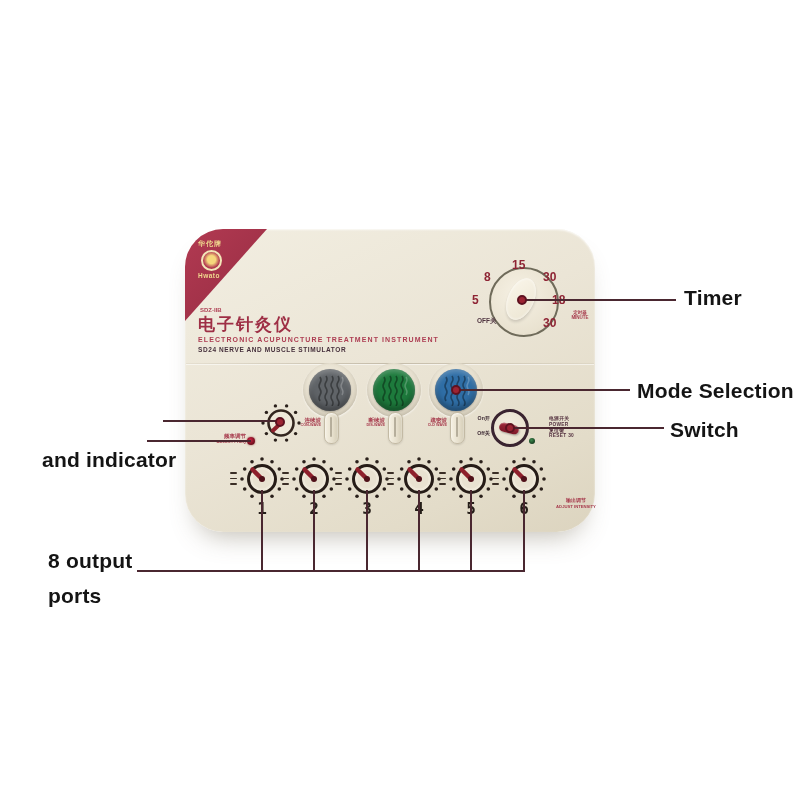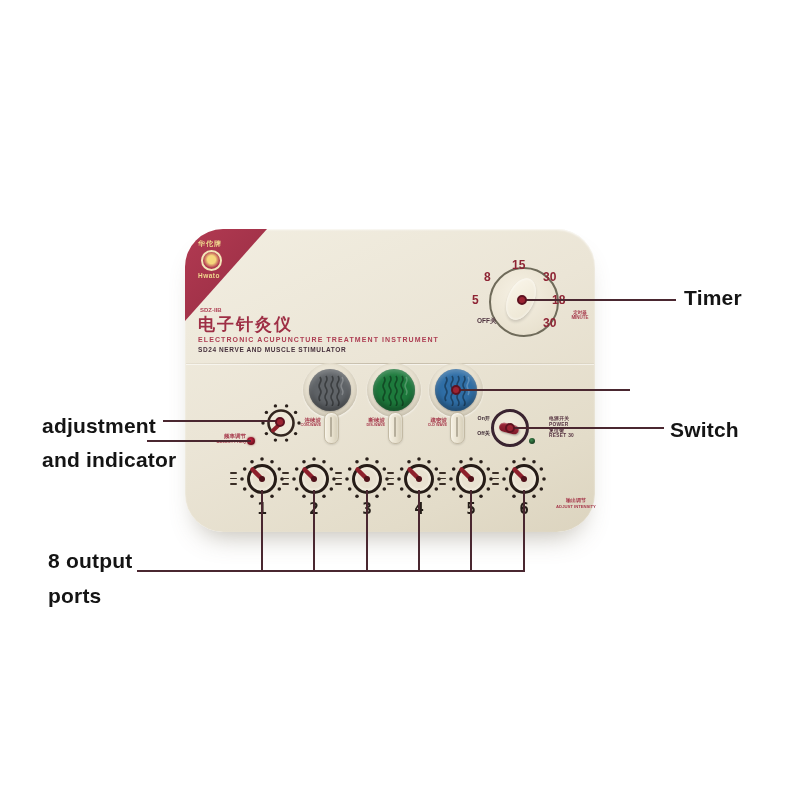--- a/index.html
+++ b/index.html
@@ -317,6 +317,7 @@
 
   <div class="line" style="left:458px;top:389px;width:172px"></div>
   <div class="dot-end" style="left:451px;top:385px"></div>
+  <div class="lbl" style="left:637px;top:379px">Mode Selection</div>
 
   <div class="line" style="left:512px;top:427px;width:152px"></div>
   <div class="dot-end" style="left:505px;top:423px"></div>

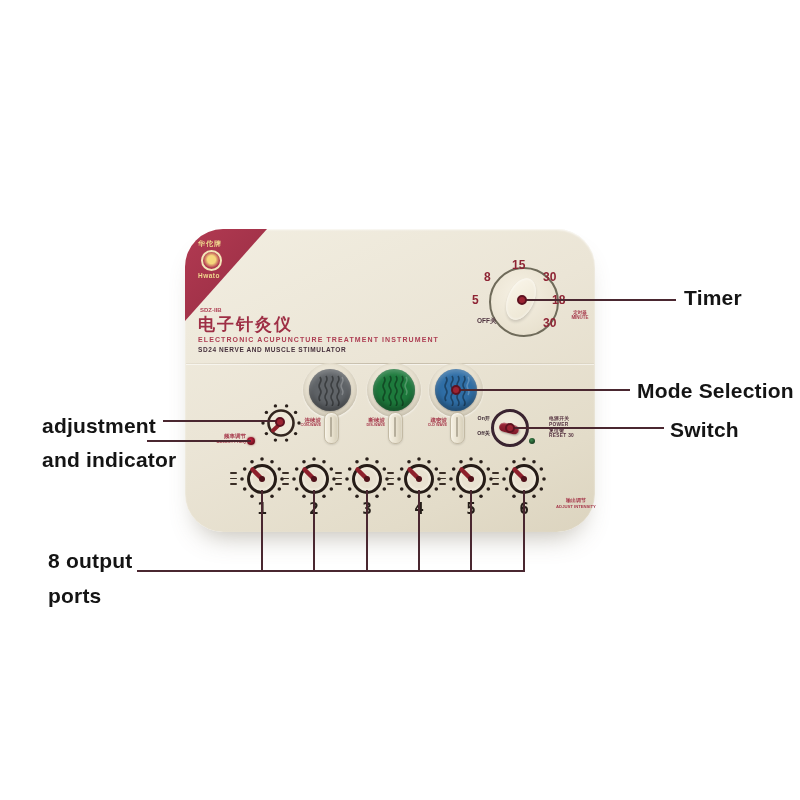--- a/index.html
+++ b/index.html
@@ -326,7 +326,6 @@
   <div class="line" style="left:163px;top:420px;width:117px"></div>
   <div class="dot-end" style="left:275px;top:417px"></div>
   <div class="line" style="left:147px;top:440px;width:104px"></div>
-  <div class="lbl" style="left:42px;top:414px">adjustment</div>
   <div class="lbl" style="left:42px;top:448px">and indicator</div>
 
   <div class="vline" style="left:261px;top:490px;height:82px"></div>

